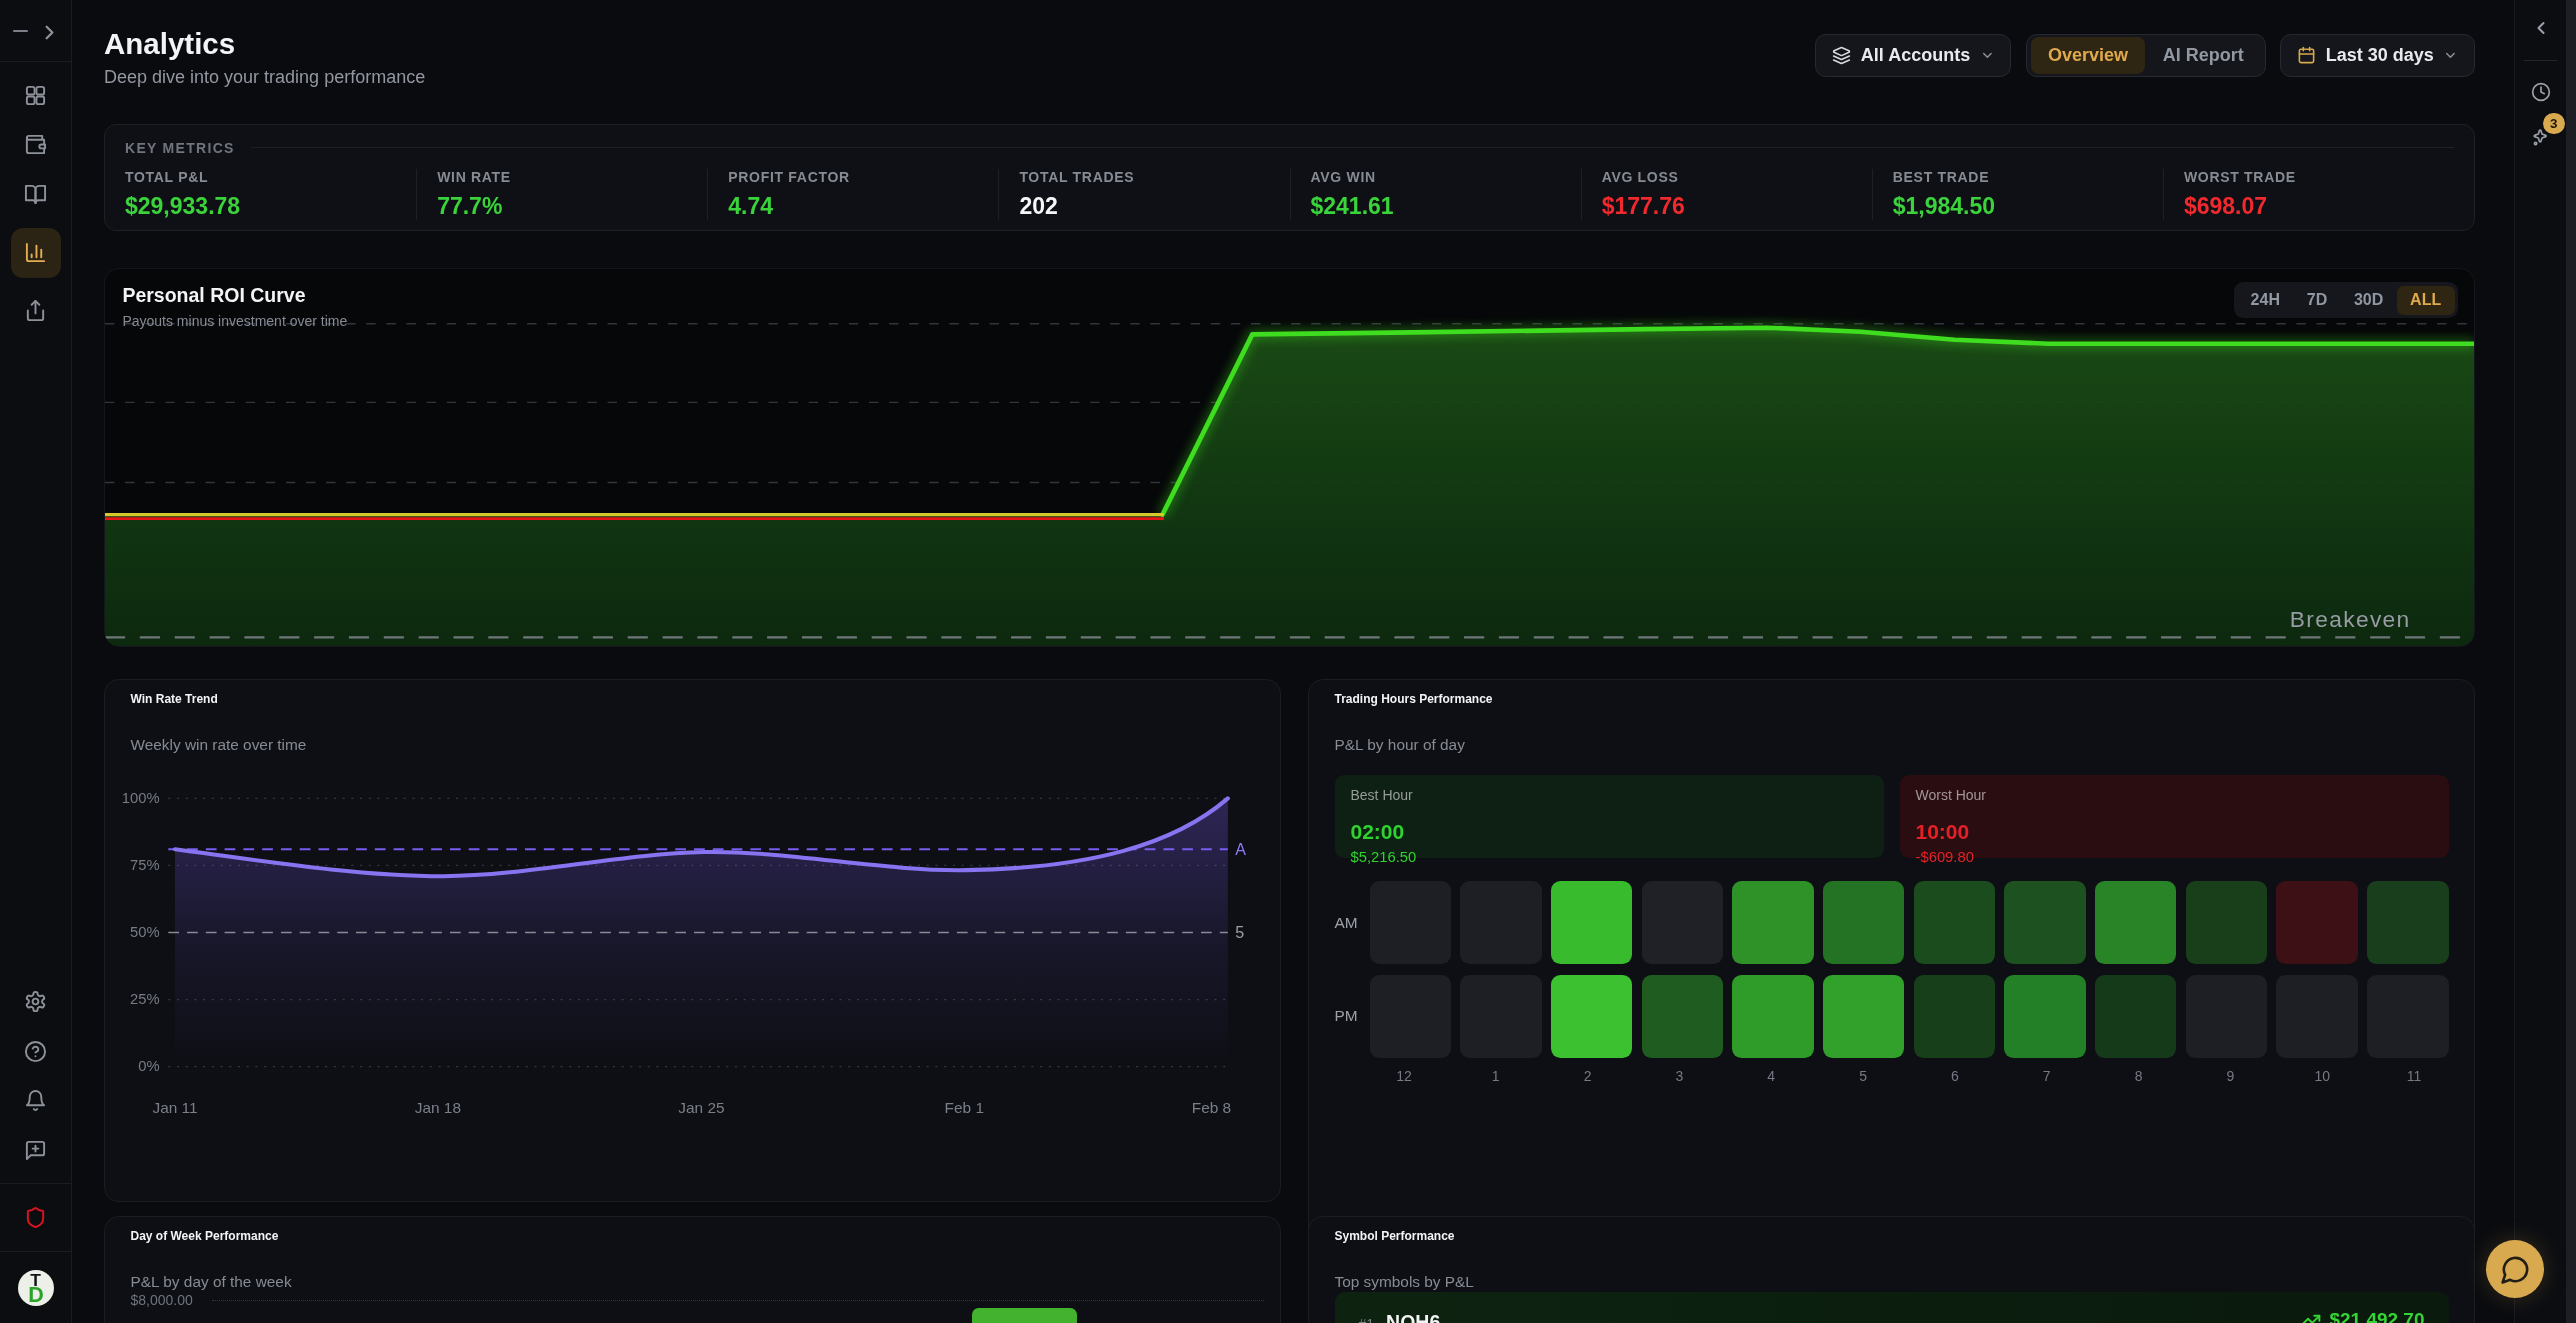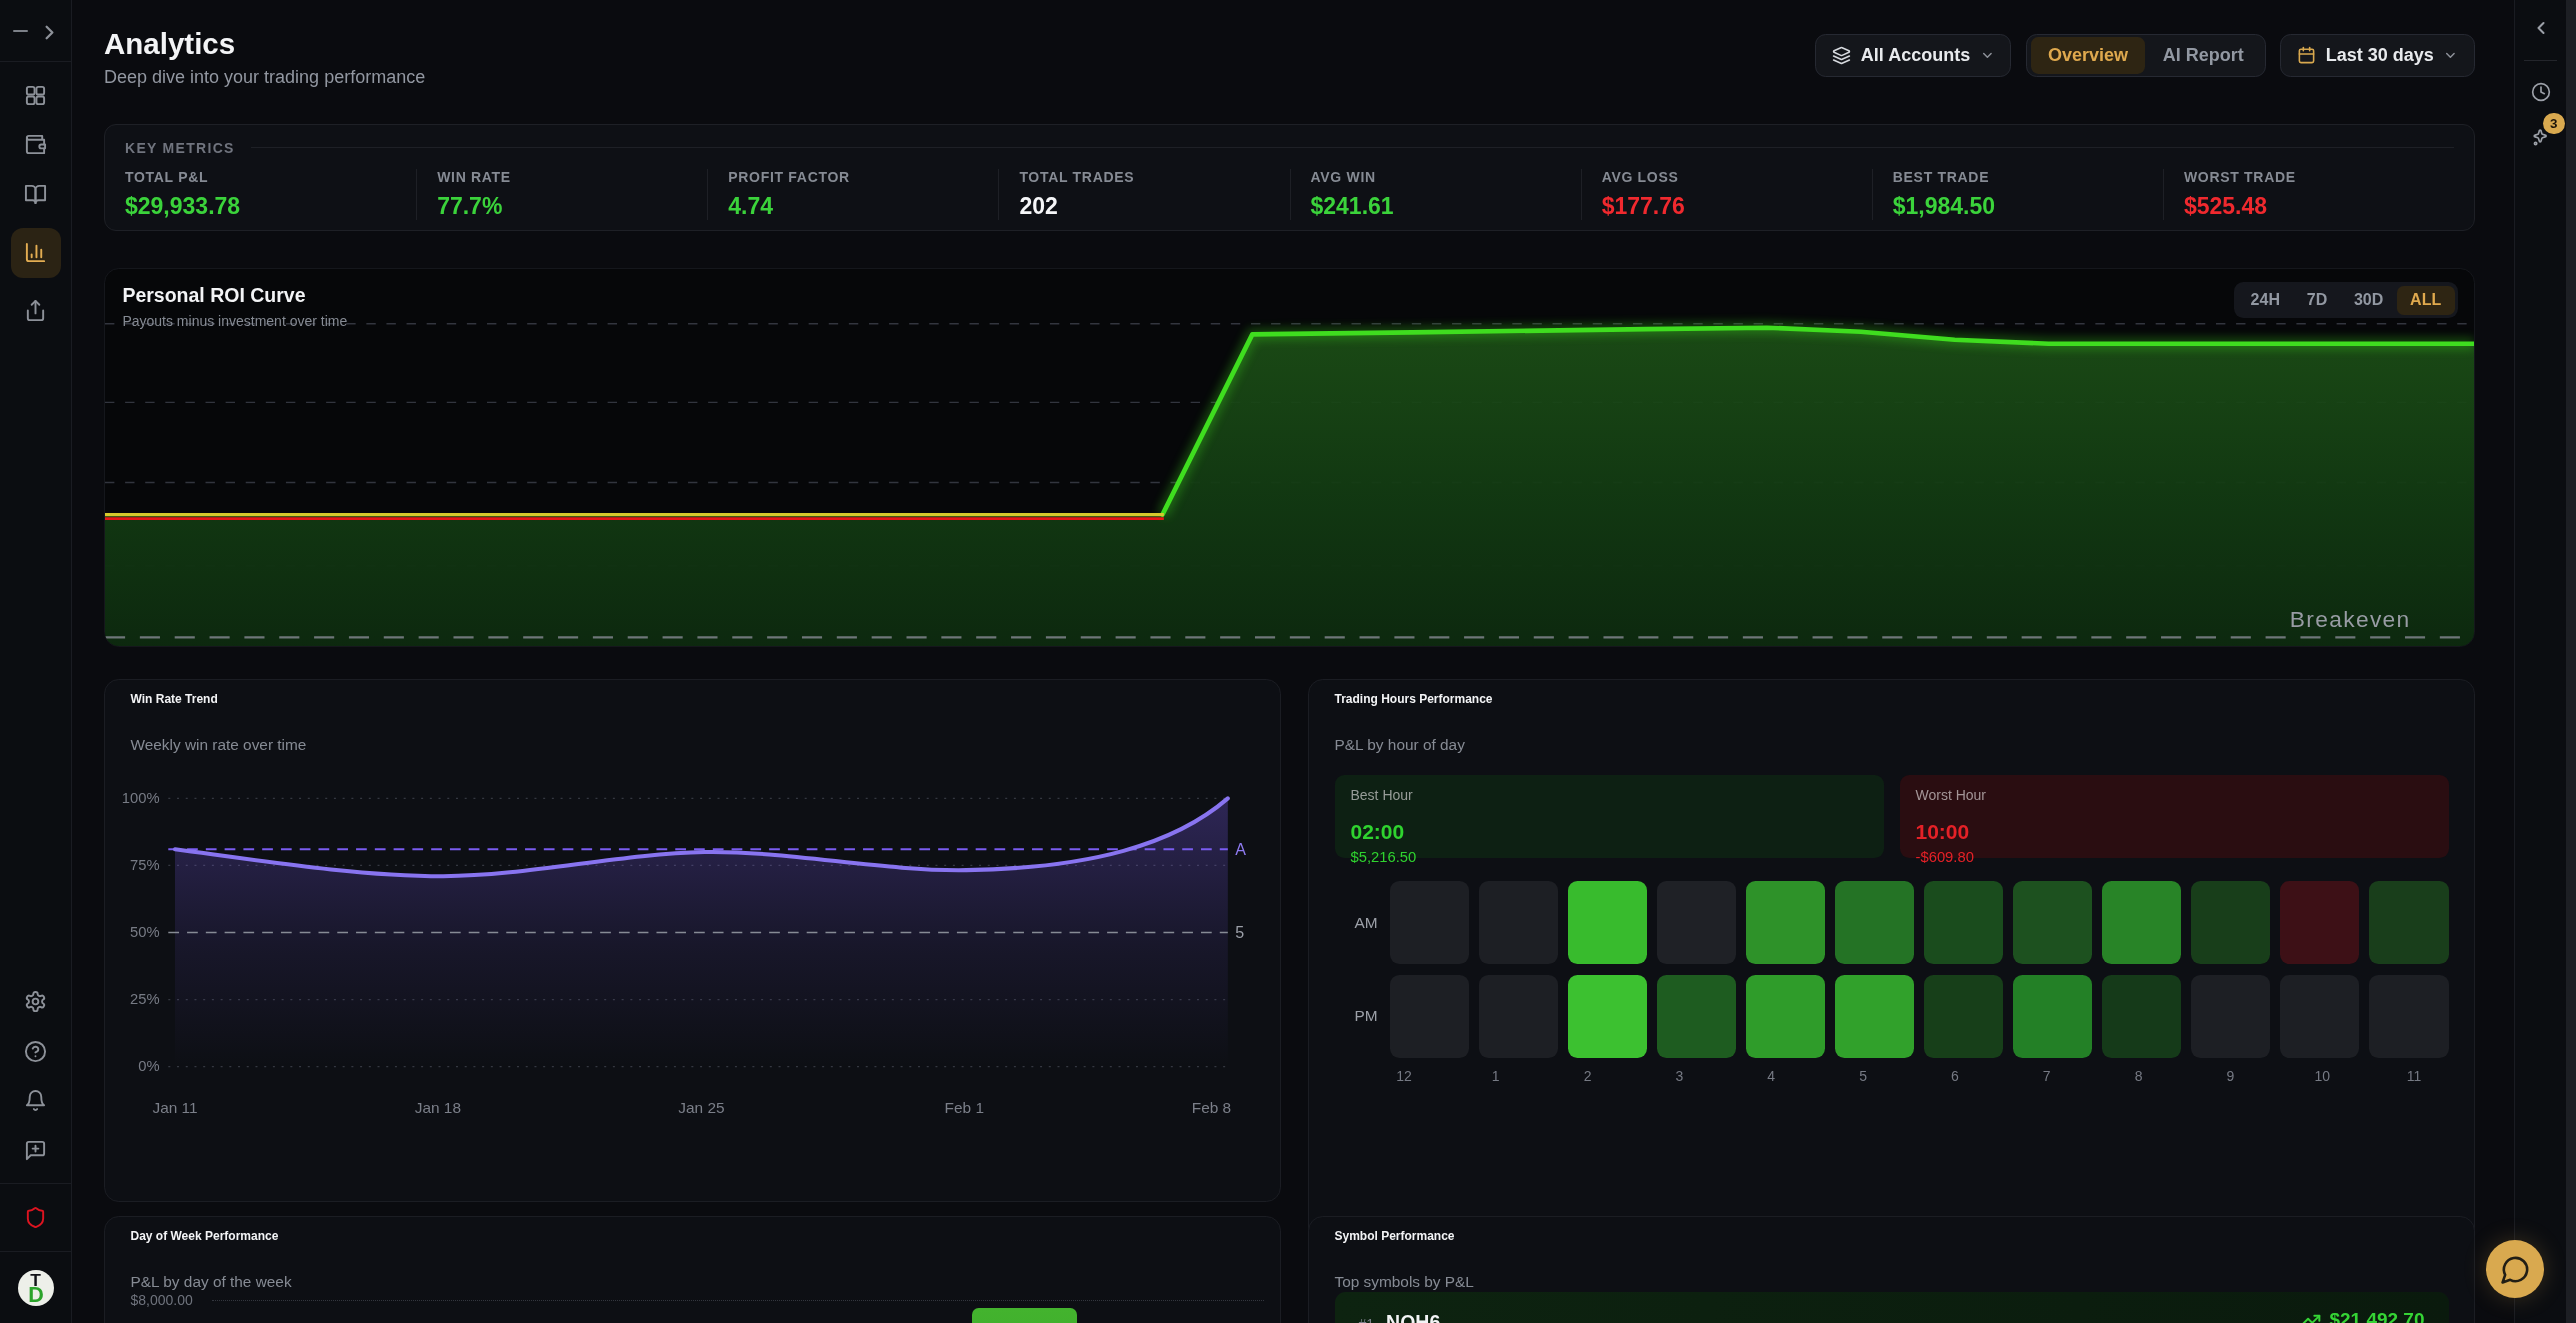--- a/index.html
+++ b/index.html
@@ -322,7 +322,7 @@
       </div>
       <div class="km-col">
         <div class="km-label">WORST TRADE</div>
-        <div class="km-value red">$525.48</div>
+        <div class="km-value red">$698.07</div>
       </div>
     </div>
   </section>

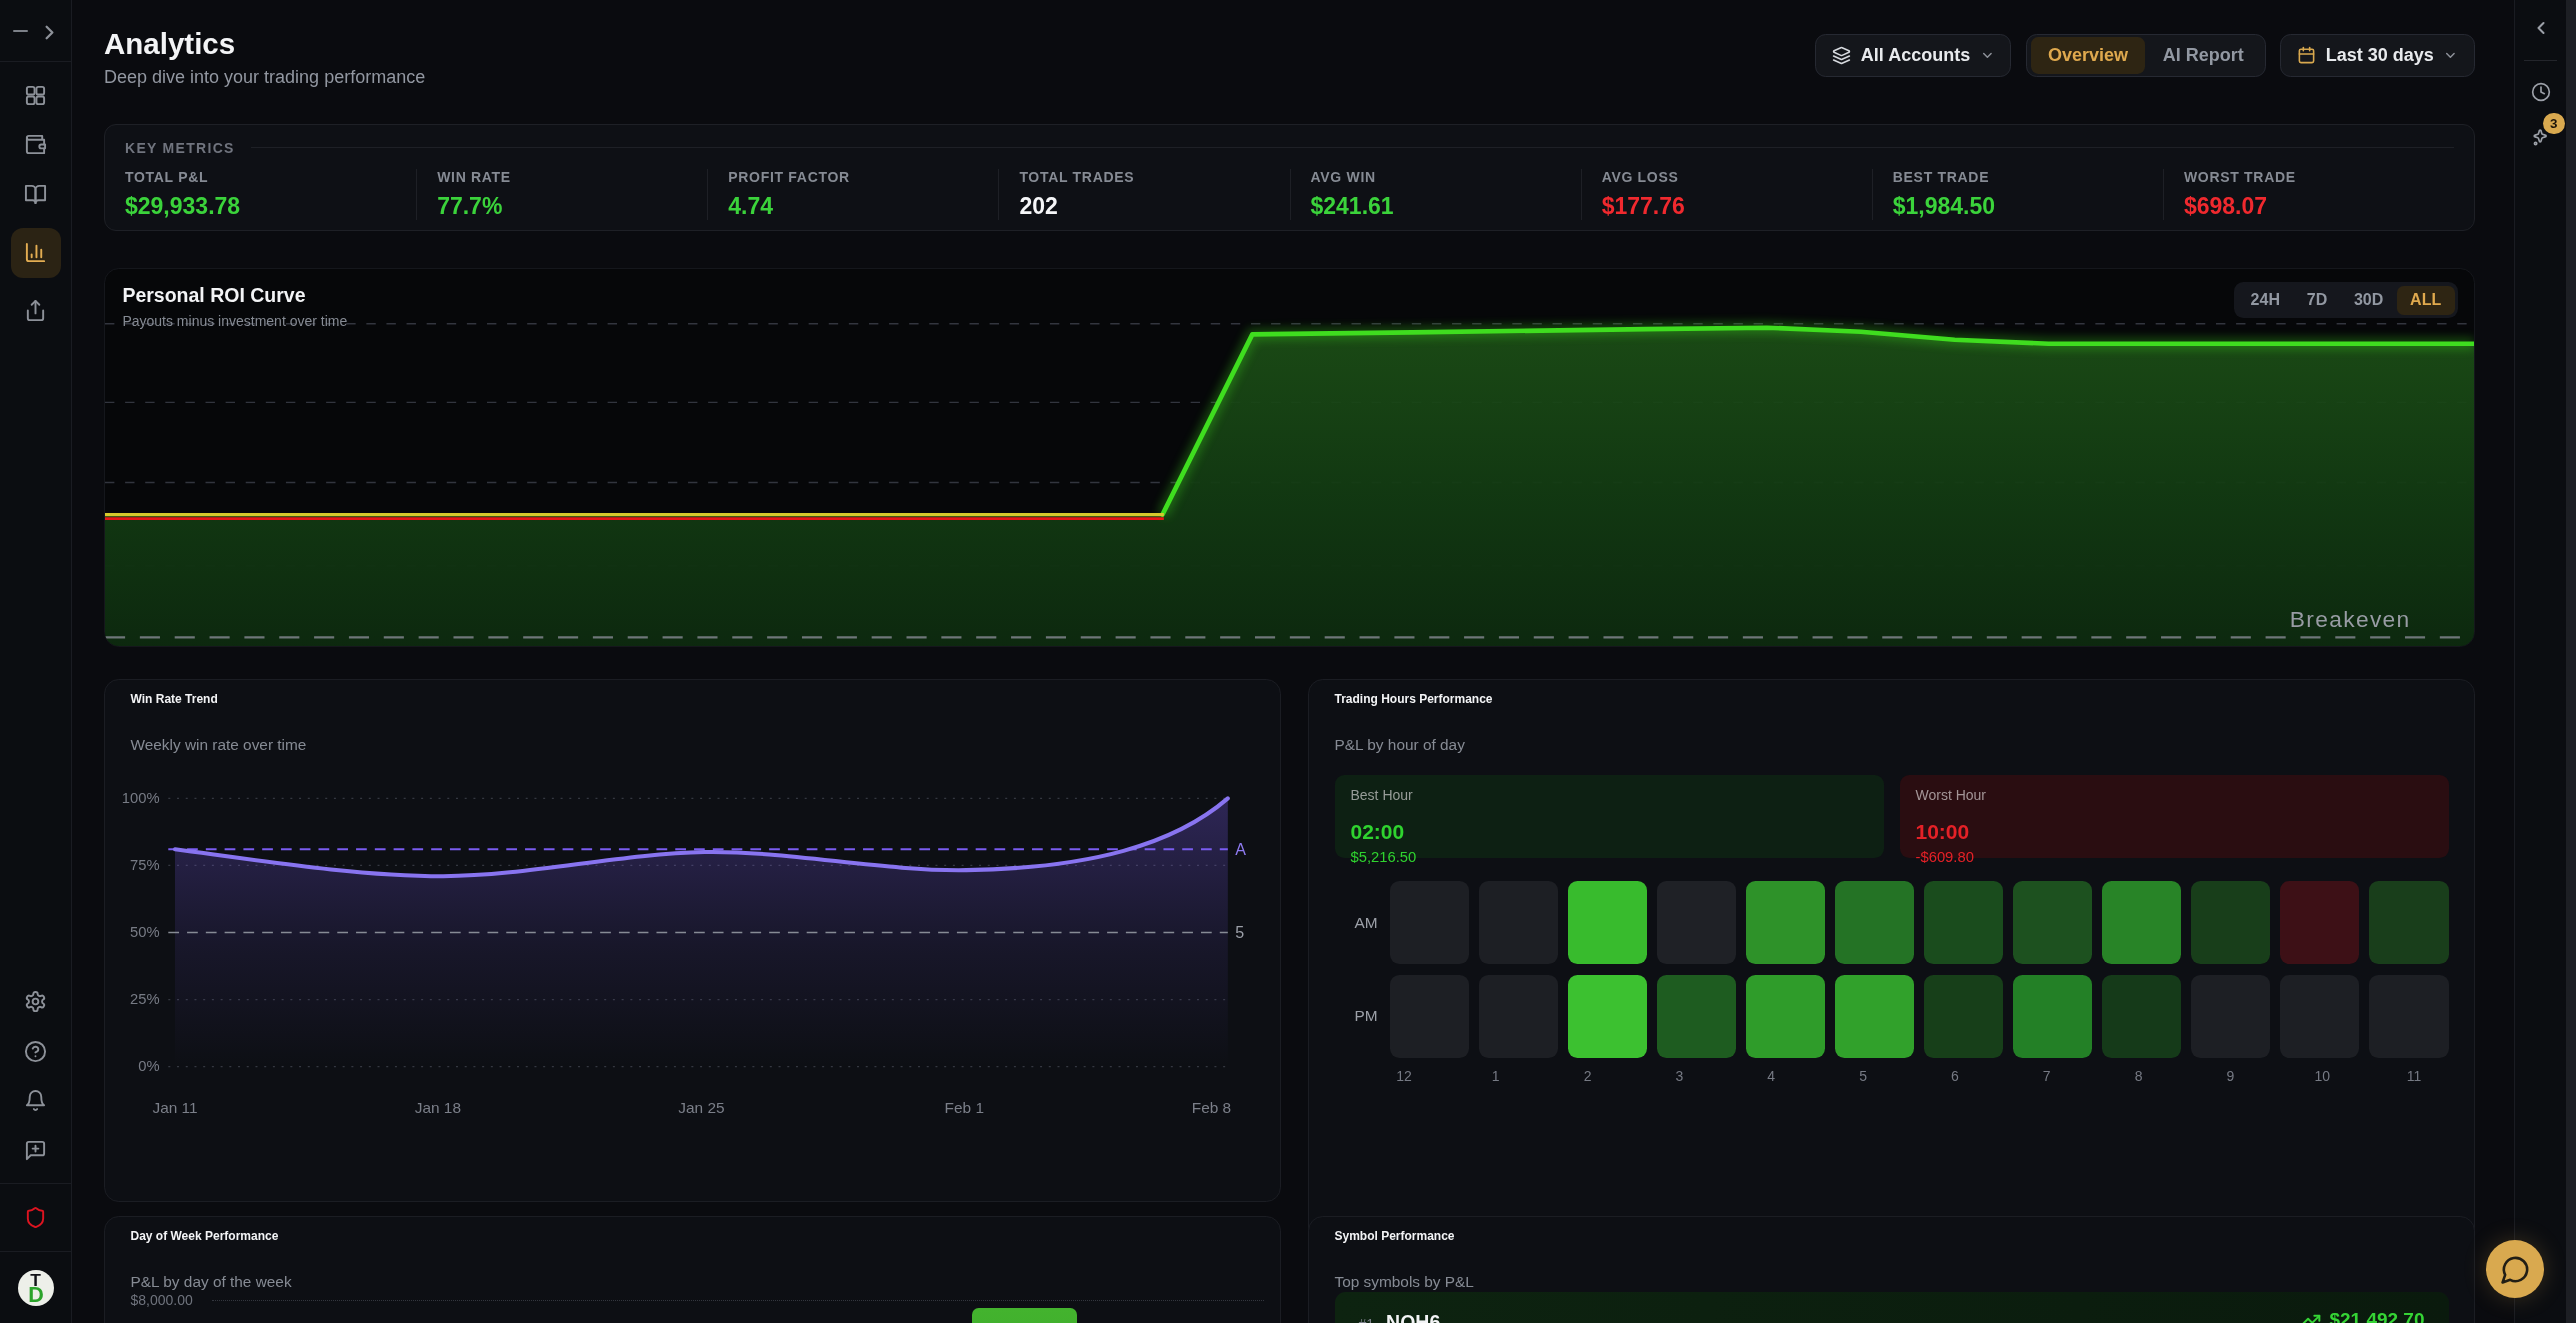--- a/index.html
+++ b/index.html
@@ -105,7 +105,7 @@
 
   .heatmap { position:absolute; left:25.5px; right:25.5px; top:201px; }
   .hm-row { display:flex; align-items:stretch; height:83px; margin-bottom:10.7px; }
-  .hm-row-label { width:35px; display:flex; align-items:center; font-size:15.4px; color:#9ca0a8;margin-left:20px; }
+  .hm-row-label { width:35px; display:flex; align-items:center; font-size:15.4px; color:#9ca0a8; }
   .hm-cells { flex:1; display:grid; grid-template-columns:repeat(12,1fr); gap:9.4px; }
   .hm-cell { border-radius:9.4px; background:#1d1f24; cursor:pointer; }
   .hm-hours { margin-left:35px; display:grid; grid-template-columns:repeat(12,1fr); gap:23px; margin-top:6.7px; }

